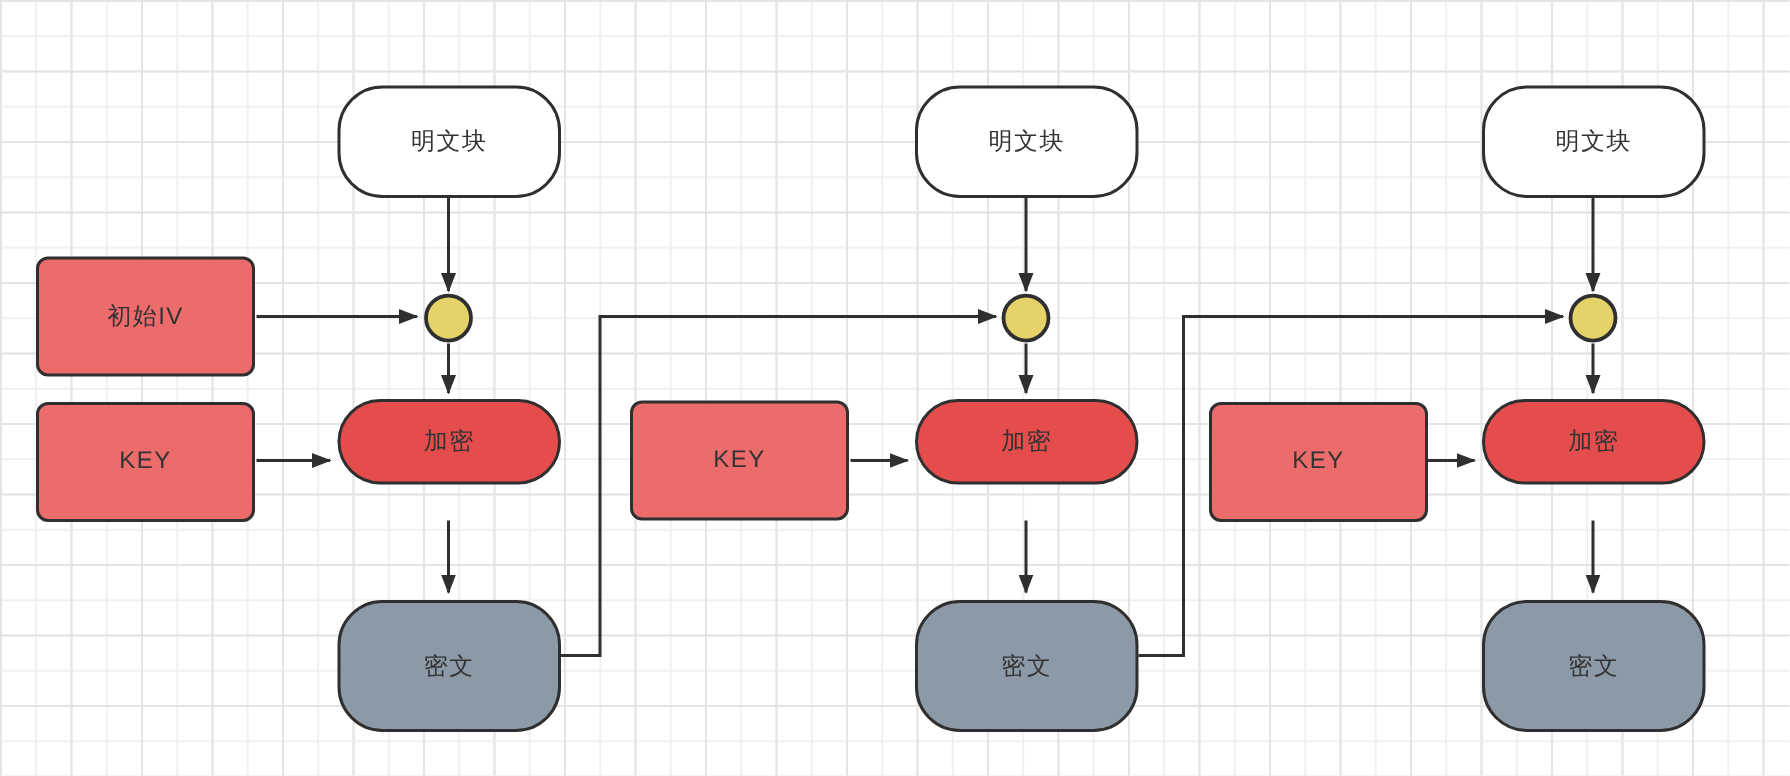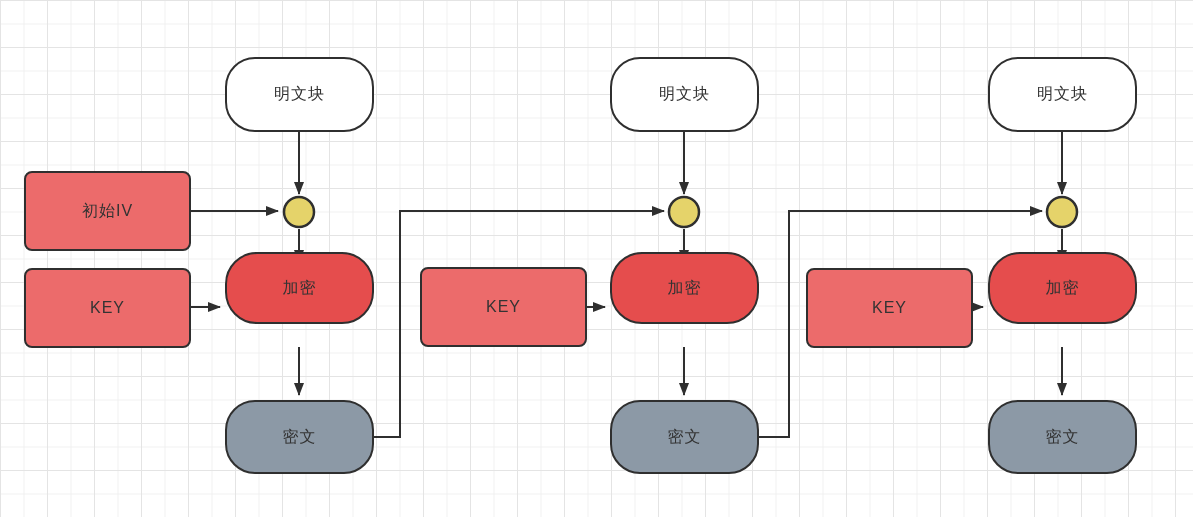--- a/index.html
+++ b/index.html
@@ -40,7 +40,7 @@
   .plain { top: 57px;  height: 75px; background: #ffffff; border-radius: 30px; }
   .enc   { top: 252px; height: 72px; background: #e54d4d; border-radius: 32px; }
   .ciph  { top: 400px; height: 74px; background: #8c99a6; border-radius: 30px; }
-  .side  { width: 167px; height: 80px; background: #ec6b6b; border-radius: 8px; }
+  .side  { width: 146px; height: 80px; background: #ec6b6b; border-radius: 8px; }
   .pos-iv   { left: 24px;  top: 171px; }
   .pos-key1 { left: 24px;  top: 268px; }
   .pos-key2 { left: 420px; top: 267px; }

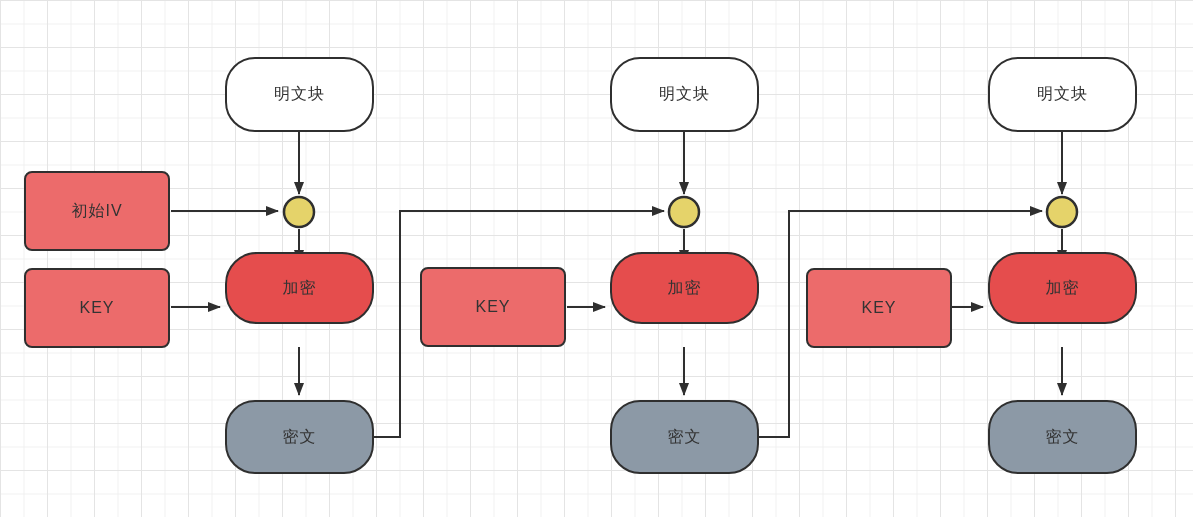--- a/index.html
+++ b/index.html
@@ -38,7 +38,7 @@
   .c2 { left: 610px; }
   .c3 { left: 988px; }
   .plain { top: 57px;  height: 75px; background: #ffffff; border-radius: 30px; }
-  .enc   { top: 252px; height: 72px; background: #e54d4d; border-radius: 32px; }
+  .enc   { top: 266px; height: 57px; background: #e54d4d; border-radius: 32px; }
   .ciph  { top: 400px; height: 74px; background: #8c99a6; border-radius: 30px; }
   .side  { width: 146px; height: 80px; background: #ec6b6b; border-radius: 8px; }
   .pos-iv   { left: 24px;  top: 171px; }

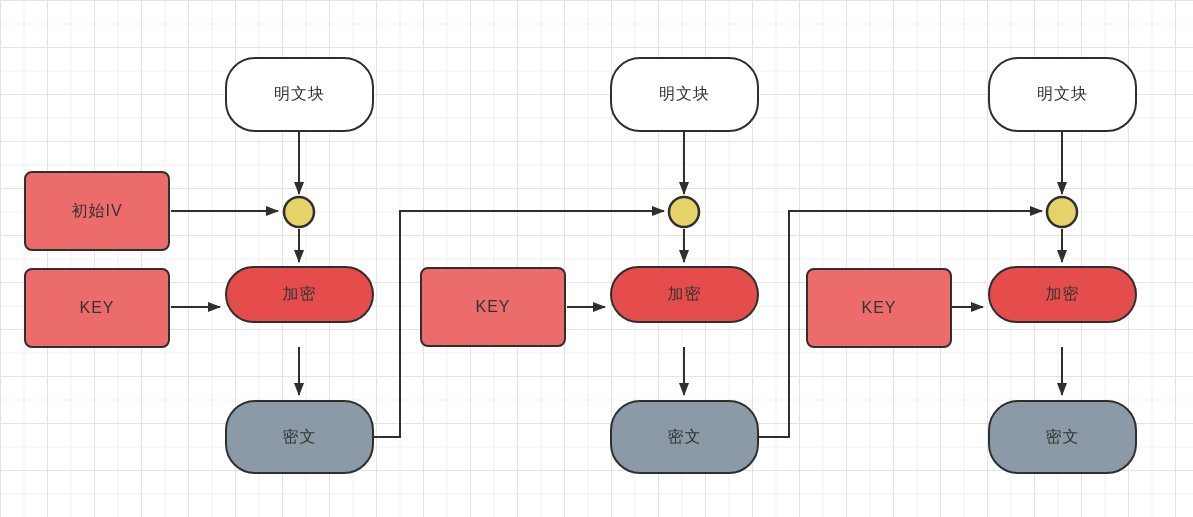--- a/index.html
+++ b/index.html
@@ -39,7 +39,7 @@
   .c3 { left: 988px; }
   .plain { top: 57px;  height: 75px; background: #ffffff; border-radius: 30px; }
   .enc   { top: 266px; height: 57px; background: #e54d4d; border-radius: 32px; }
-  .ciph  { top: 400px; height: 74px; background: #8c99a6; border-radius: 30px; }
+  .ciph  { top: 400px; height: 88px; background: #8c99a6; border-radius: 30px; }
   .side  { width: 146px; height: 80px; background: #ec6b6b; border-radius: 8px; }
   .pos-iv   { left: 24px;  top: 171px; }
   .pos-key1 { left: 24px;  top: 268px; }

